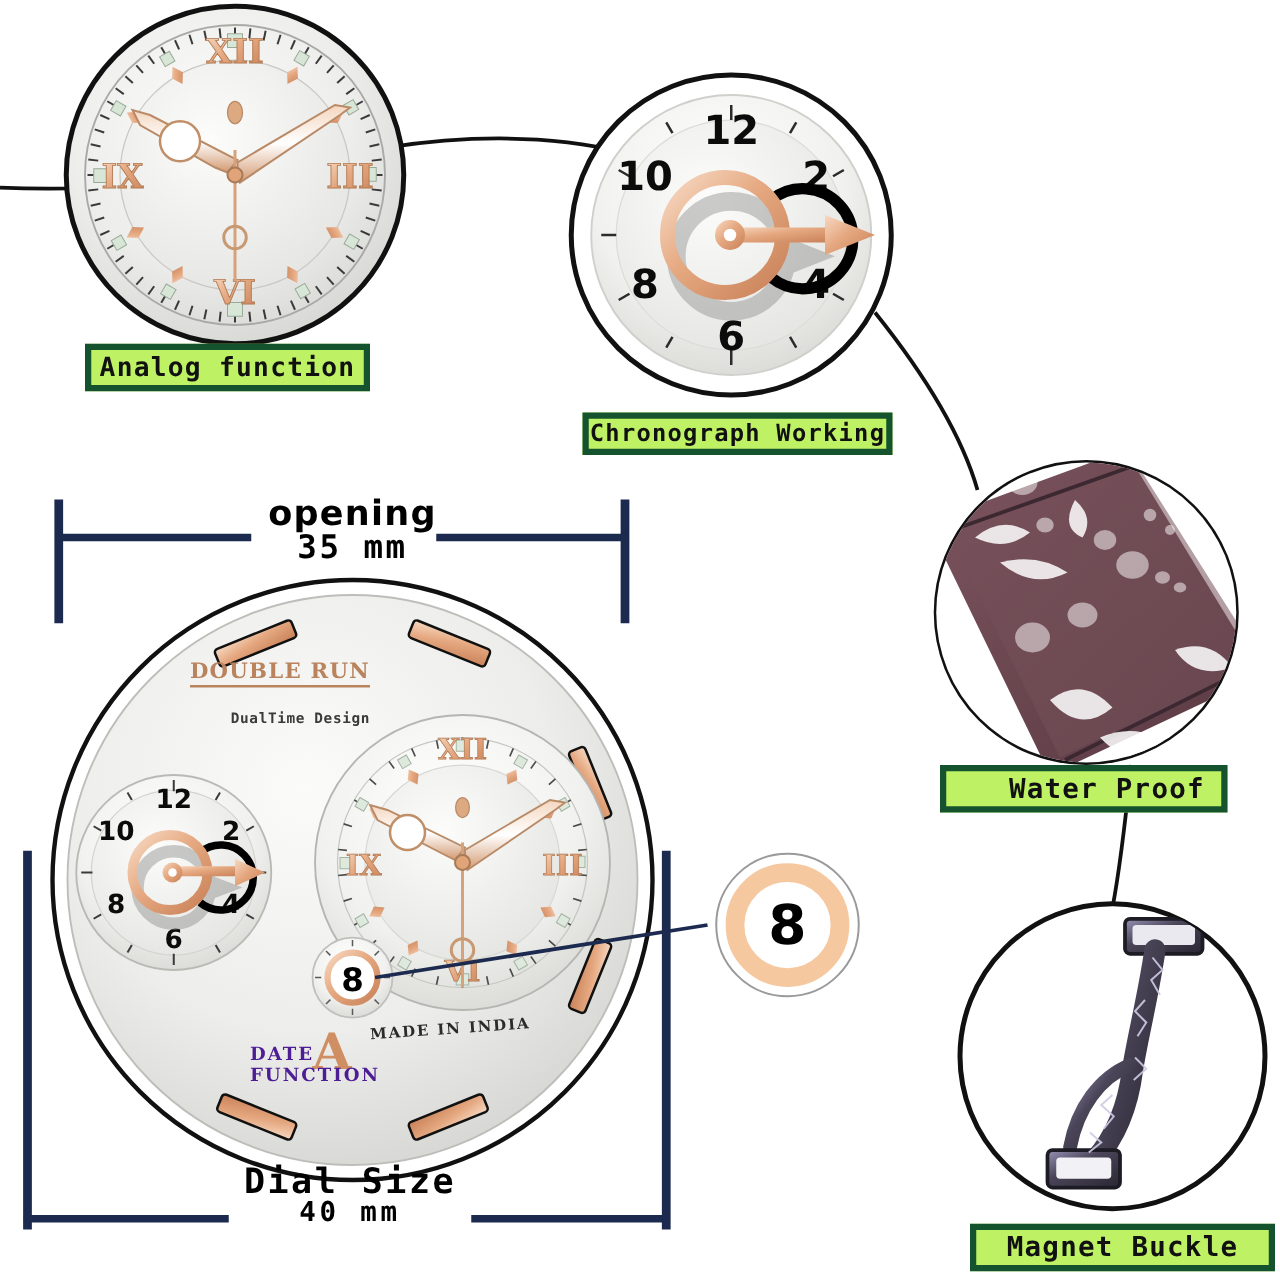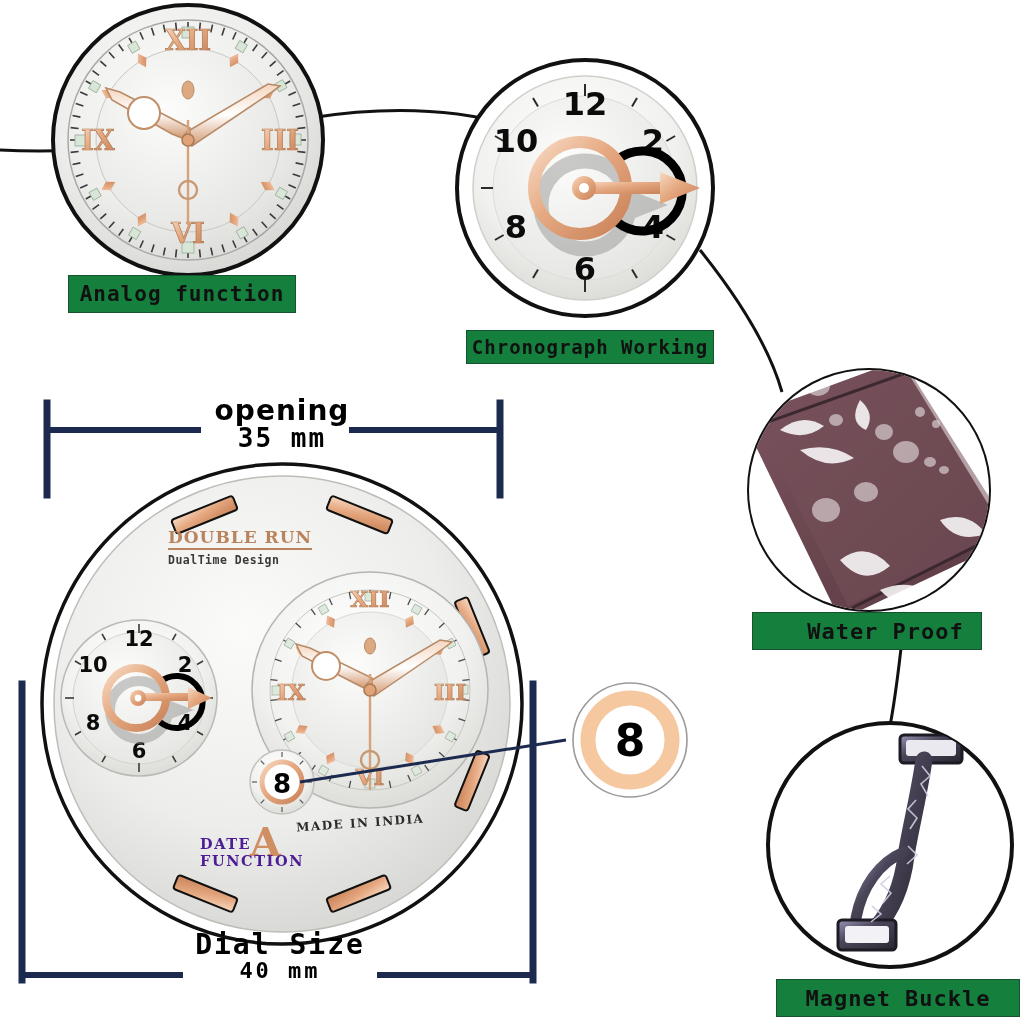--- a/index.html
+++ b/index.html
@@ -13,7 +13,7 @@
         justify-content:center;white-space:nowrap;
         font-family:"DejaVu Sans Mono","Liberation Mono",monospace;
         font-weight:bold;color:#111;letter-spacing:1px;}
-  .pill.peach{background:#15803d;border:1px solid #14532d;}
+  .pill.peach{background:#bef264;border:5px solid #14532d;}
   .pill.white{background:#ffffff;border:1px solid #6a6a6a;}
 
   #lbl-analog{left:68px;top:275px;width:228px;height:38px;font-size:21px;}

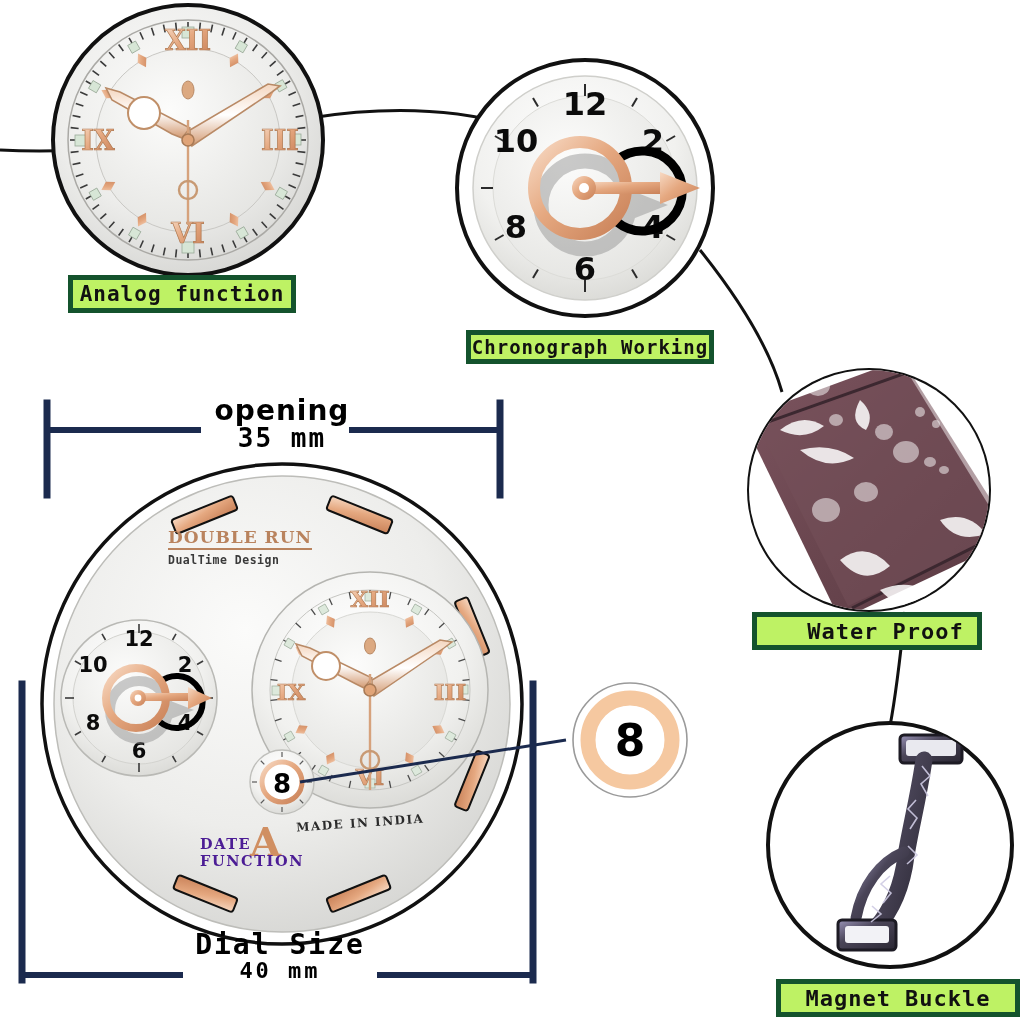--- a/index.html
+++ b/index.html
@@ -36,7 +36,7 @@
                 font-family:"DejaVu Sans Mono","Liberation Mono",monospace;}
 
   
-  .brand{position:absolute;left:168px;top:527px;width:160px;text-align:left;}
+  .brand{position:absolute;left:136px;top:527px;width:160px;text-align:right;}
   .brand .bname{font-family:"DejaVu Serif","Liberation Serif",serif;
                 font-weight:bold;font-size:17px;color:#b9835e;letter-spacing:1px;
                 border-bottom:2px solid #b9835e;padding-bottom:1px;display:inline-block;}

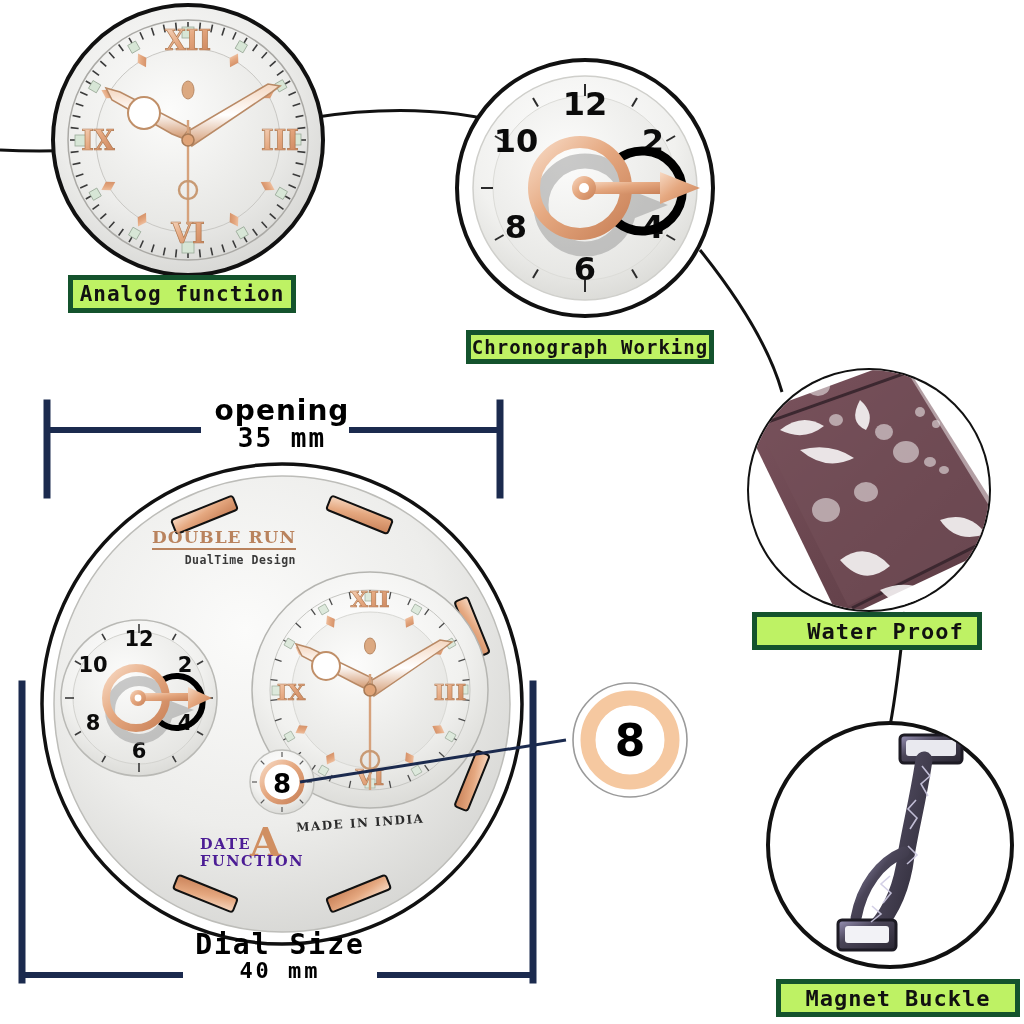--- a/index.html
+++ b/index.html
@@ -42,7 +42,7 @@
                 border-bottom:2px solid #b9835e;padding-bottom:1px;display:inline-block;}
   .brand .btag{font-family:"DejaVu Sans Mono","Liberation Mono",monospace;
                font-weight:bold;font-size:11.5px;color:#3a3a3a;letter-spacing:0.5px;
-               margin-top:3px;}
+               margin-top:17px;}
   .madein{position:absolute;left:296px;top:816px;font-size:12px;color:#2b2b2b;
           font-family:"DejaVu Serif","Liberation Serif",serif;font-weight:bold;
           letter-spacing:1.5px;transform:rotate(-4deg);}

